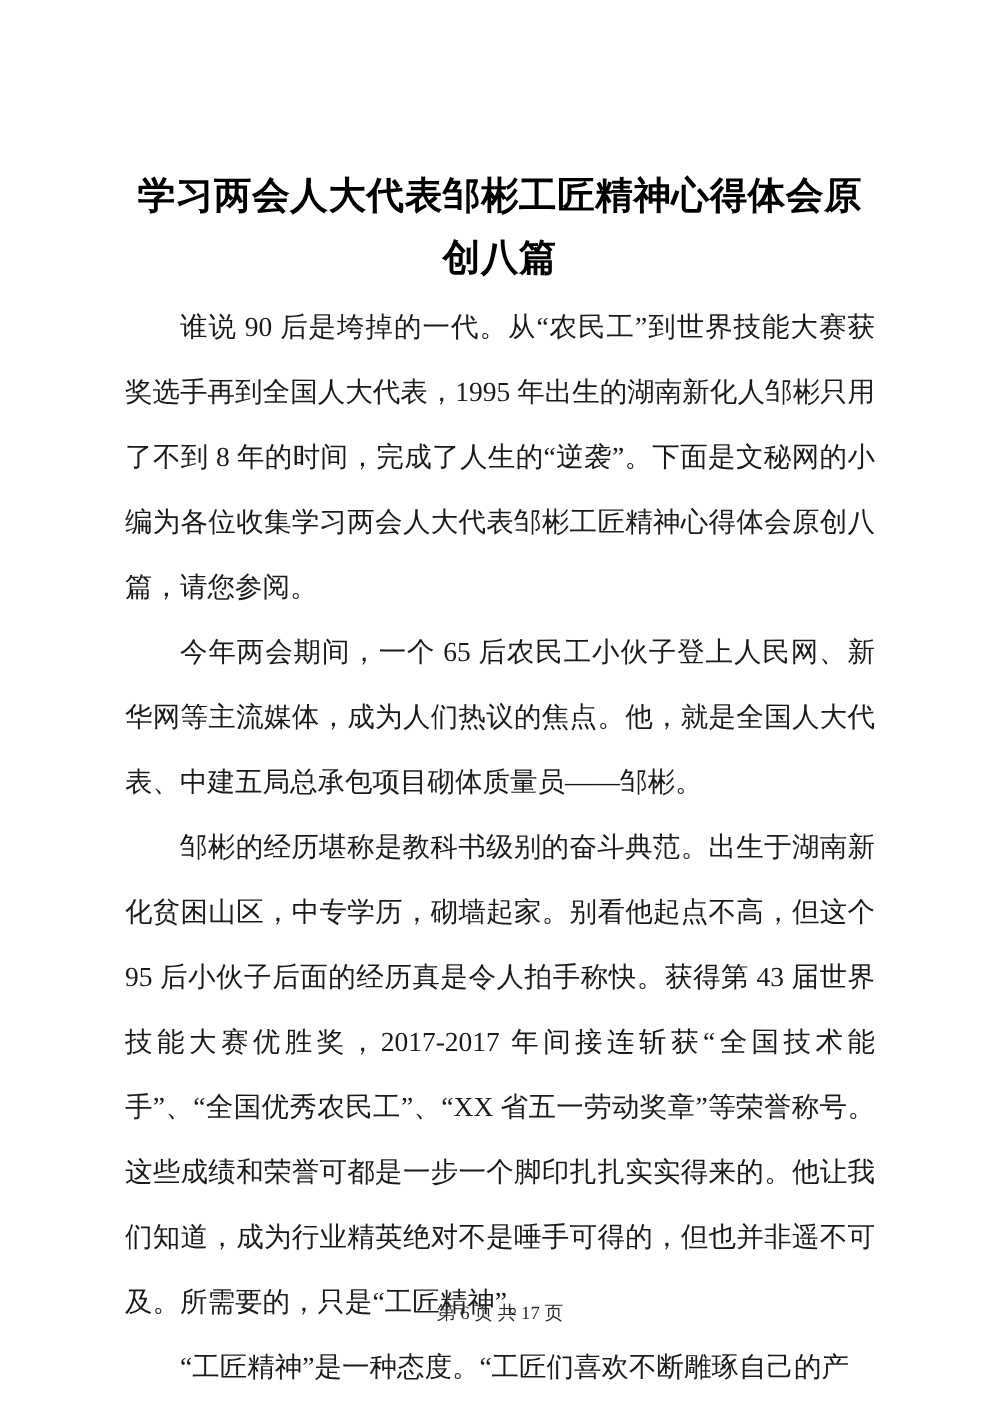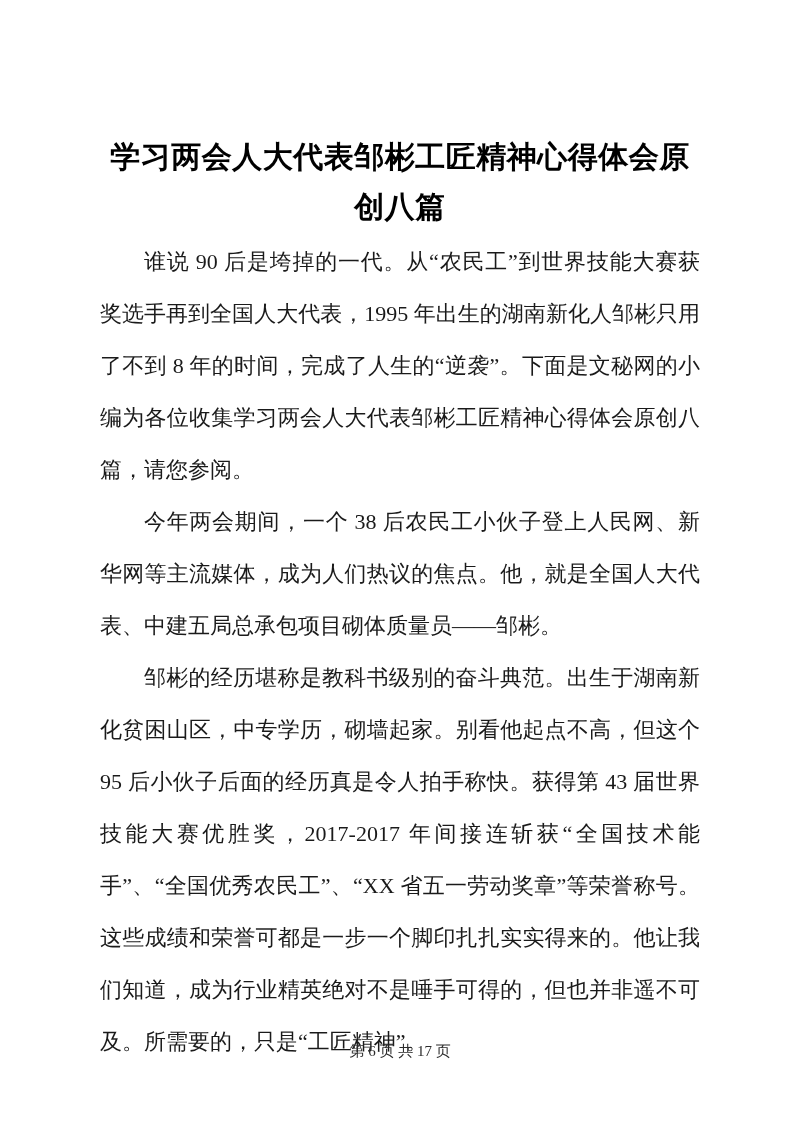--- a/index.html
+++ b/index.html
@@ -67,7 +67,7 @@
 
   <div class="doc-body">
     <p>谁说 90 后是垮掉的一代。从“农民工”到世界技能大赛获奖选手再到全国人大代表，1995 年出生的湖南新化人邹彬只用了不到 8 年的时间，完成了人生的“逆袭”。下面是文秘网的小编为各位收集学习两会人大代表邹彬工匠精神心得体会原创八篇，请您参阅。</p>
-    <p>今年两会期间，一个 38 后农民工小伙子登上人民网、新华网等主流媒体，成为人们热议的焦点。他，就是全国人大代表、中建五局总承包项目砌体质量员——邹彬。</p>
+    <p>今年两会期间，一个 65 后农民工小伙子登上人民网、新华网等主流媒体，成为人们热议的焦点。他，就是全国人大代表、中建五局总承包项目砌体质量员——邹彬。</p>
     <p>邹彬的经历堪称是教科书级别的奋斗典范。出生于湖南新化贫困山区，中专学历，砌墙起家。别看他起点不高，但这个 95 后小伙子后面的经历真是令人拍手称快。获得第 43 届世界技能大赛优胜奖，2017-2017 年间接连斩获“全国技术能手”、“全国优秀农民工”、“XX 省五一劳动奖章”等荣誉称号。这些成绩和荣誉可都是一步一个脚印扎扎实实得来的。他让我们知道，成为行业精英绝对不是唾手可得的，但也并非遥不可及。所需要的，只是“工匠精神”。</p>
   </div>
 

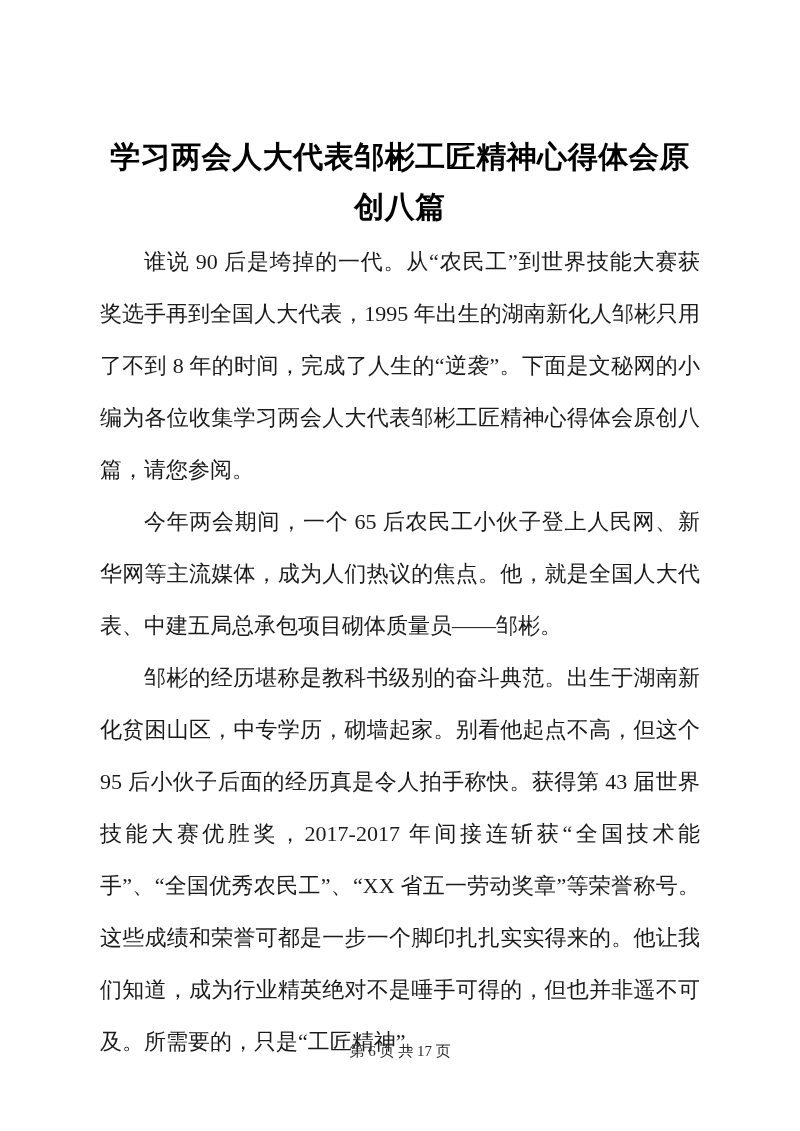--- a/index.html
+++ b/index.html
@@ -69,6 +69,7 @@
     <p>谁说 90 后是垮掉的一代。从“农民工”到世界技能大赛获奖选手再到全国人大代表，1995 年出生的湖南新化人邹彬只用了不到 8 年的时间，完成了人生的“逆袭”。下面是文秘网的小编为各位收集学习两会人大代表邹彬工匠精神心得体会原创八篇，请您参阅。</p>
     <p>今年两会期间，一个 65 后农民工小伙子登上人民网、新华网等主流媒体，成为人们热议的焦点。他，就是全国人大代表、中建五局总承包项目砌体质量员——邹彬。</p>
     <p>邹彬的经历堪称是教科书级别的奋斗典范。出生于湖南新化贫困山区，中专学历，砌墙起家。别看他起点不高，但这个 95 后小伙子后面的经历真是令人拍手称快。获得第 43 届世界技能大赛优胜奖，2017-2017 年间接连斩获“全国技术能手”、“全国优秀农民工”、“XX 省五一劳动奖章”等荣誉称号。这些成绩和荣誉可都是一步一个脚印扎扎实实得来的。他让我们知道，成为行业精英绝对不是唾手可得的，但也并非遥不可及。所需要的，只是“工匠精神”。</p>
+    <p>“工匠精神”是一种态度。“工匠们喜欢不断雕琢自己的产</p>
   </div>
 
   <div class="page-footer">

